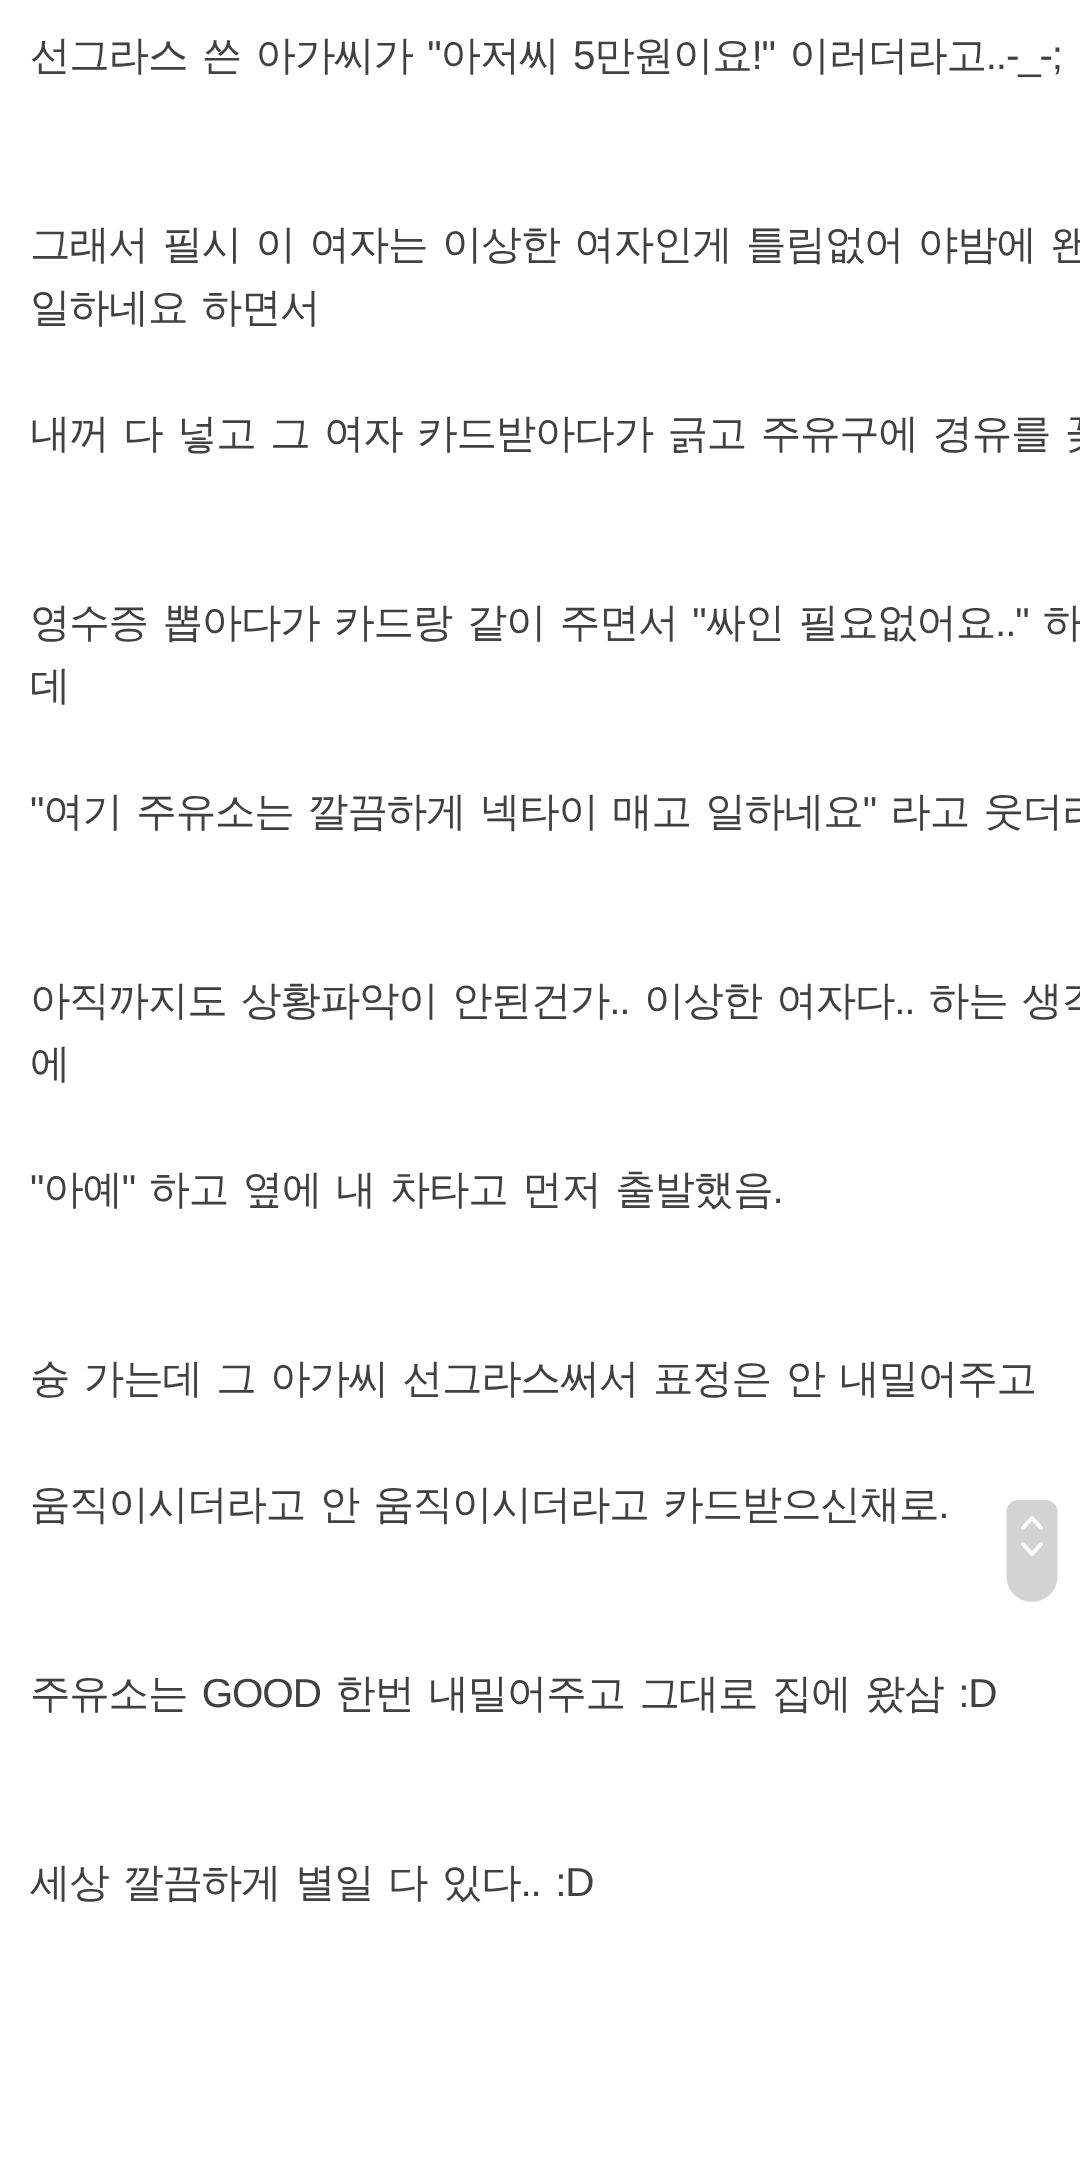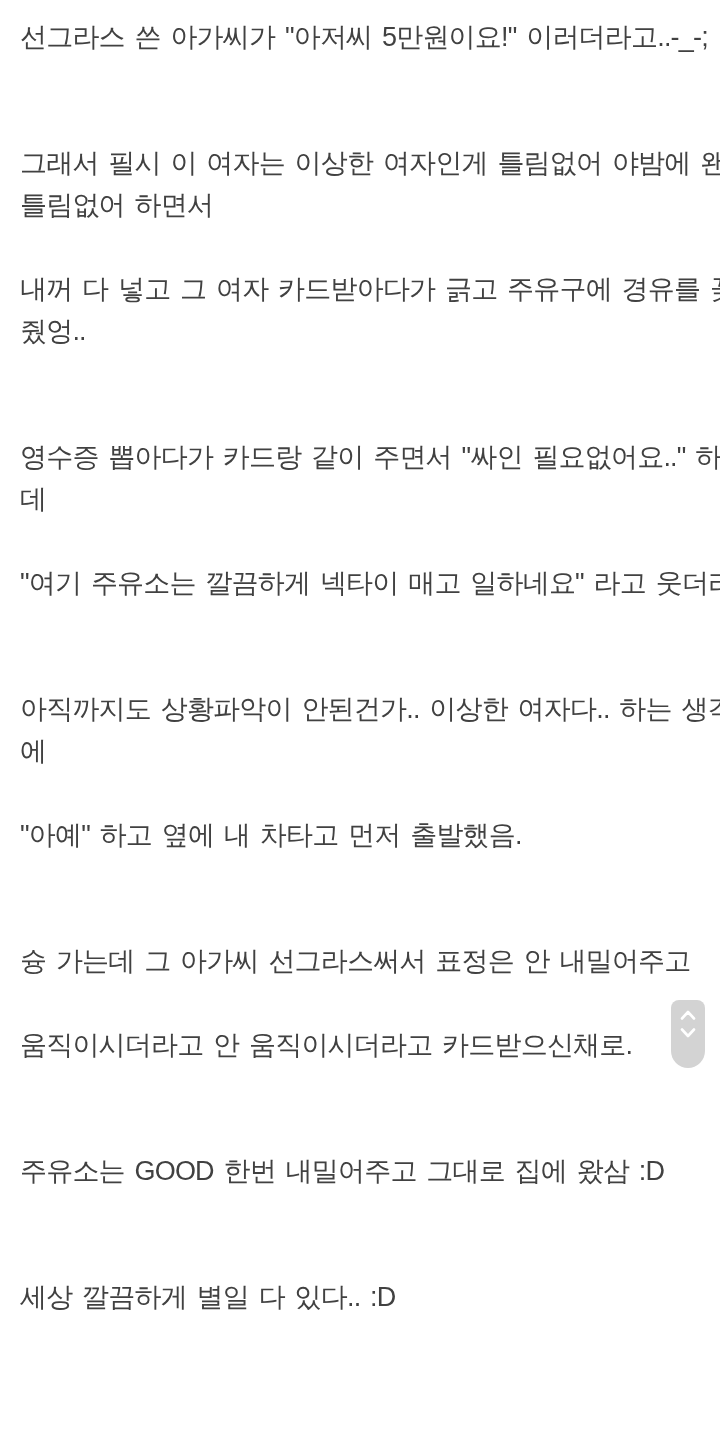--- a/index.html
+++ b/index.html
@@ -64,7 +64,7 @@
     <div class="line"></div>
     <div class="line"></div>
     <div class="line">그래서 필시 이 여자는 이상한 여자인게 틀림없어 야밤에 왠 선</div>
-    <div class="line">틀림없어 하면서</div>
+    <div class="line">일하네요 하면서</div>
     <div class="line"></div>
     <div class="line">내꺼 다 넣고 그 여자 카드받아다가 긁고 주유구에 경유를 꽂아</div>
     <div class="line">줬엉..</div>

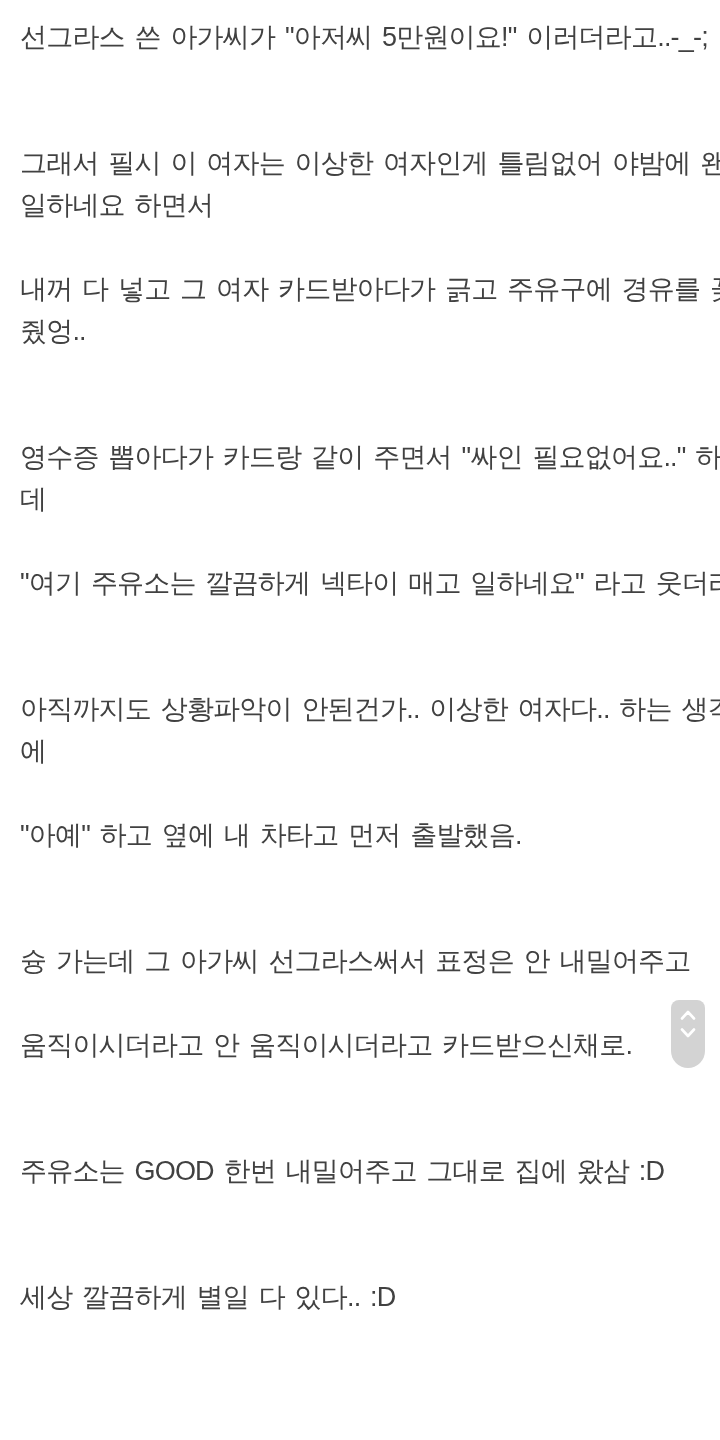--- a/index.html
+++ b/index.html
@@ -67,7 +67,6 @@
     <div class="line">일하네요 하면서</div>
     <div class="line"></div>
     <div class="line">내꺼 다 넣고 그 여자 카드받아다가 긁고 주유구에 경유를 꽂아</div>
-    <div class="line">줬엉..</div>
     <div class="line"></div>
     <div class="line"></div>
     <div class="line">영수증 뽑아다가 카드랑 같이 주면서 "싸인 필요없어요.." 하는</div>

